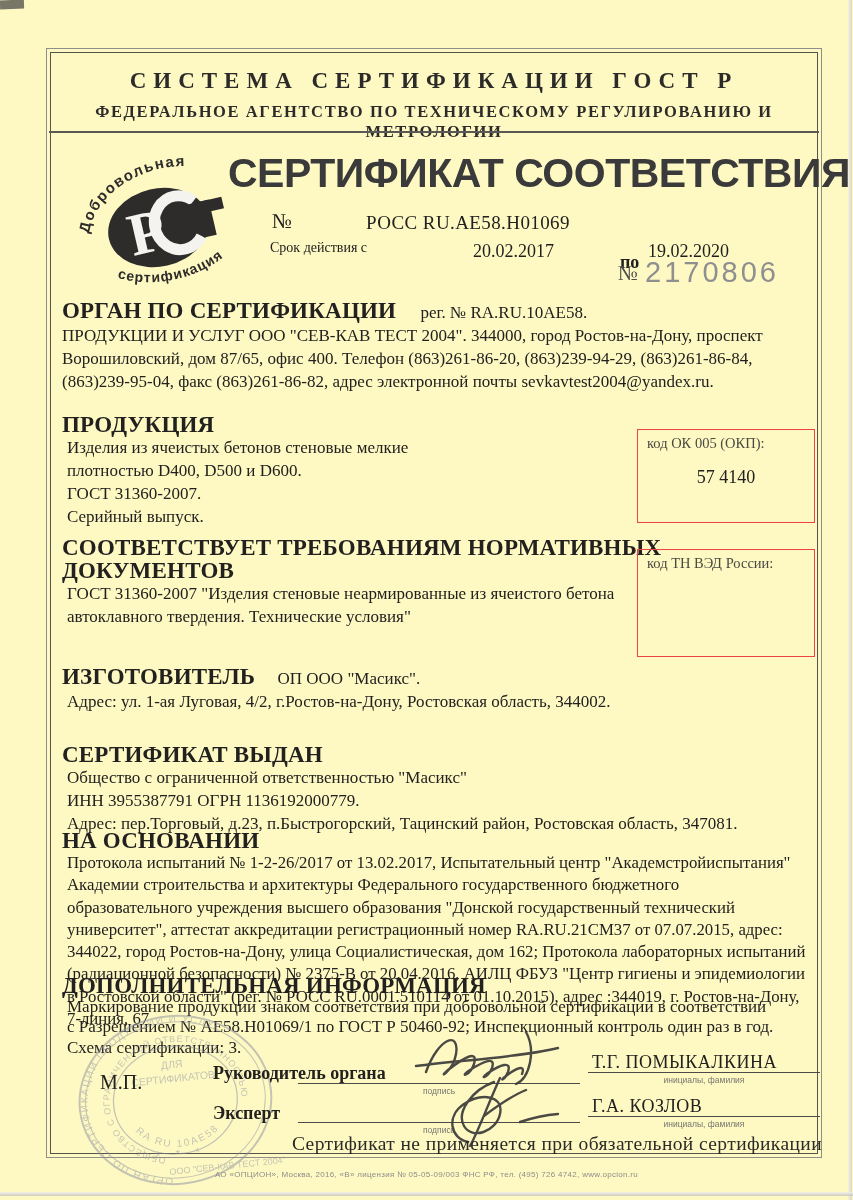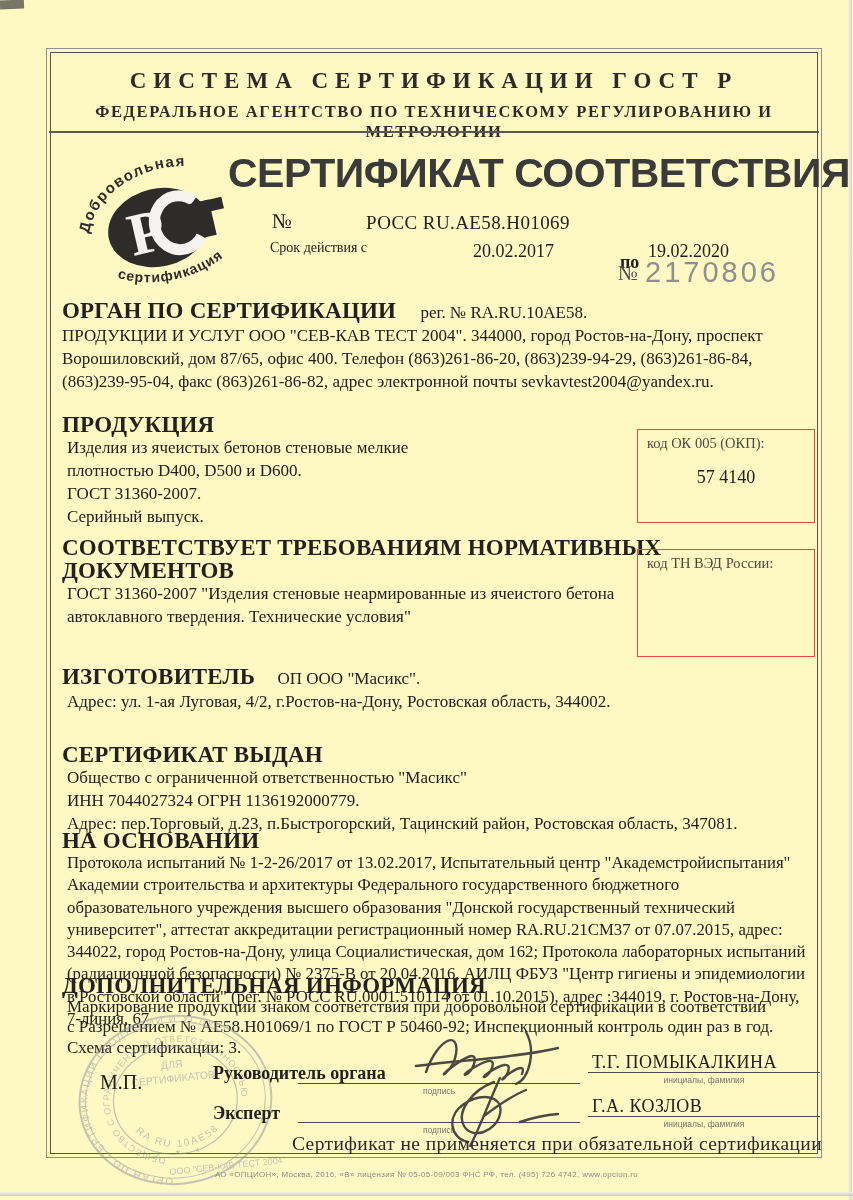--- a/index.html
+++ b/index.html
@@ -143,7 +143,7 @@
   <div class="abs sec" style="left:62px;top:743px;width:742px;">
     <div class="sec-label">СЕРТИФИКАТ ВЫДАН</div>
     <div class="indent">Общество с ограниченной ответственностью "Масикс"</div>
-    <div class="indent">ИНН 7044027324 ОГРН 1136192000779.</div>
+    <div class="indent">ИНН 3955387791 ОГРН 1136192000779.</div>
     <div class="indent">Адрес: пер.Торговый, д.23, п.Быстрогорский, Тацинский район, Ростовская область, 347081.</div>
   </div>
 

